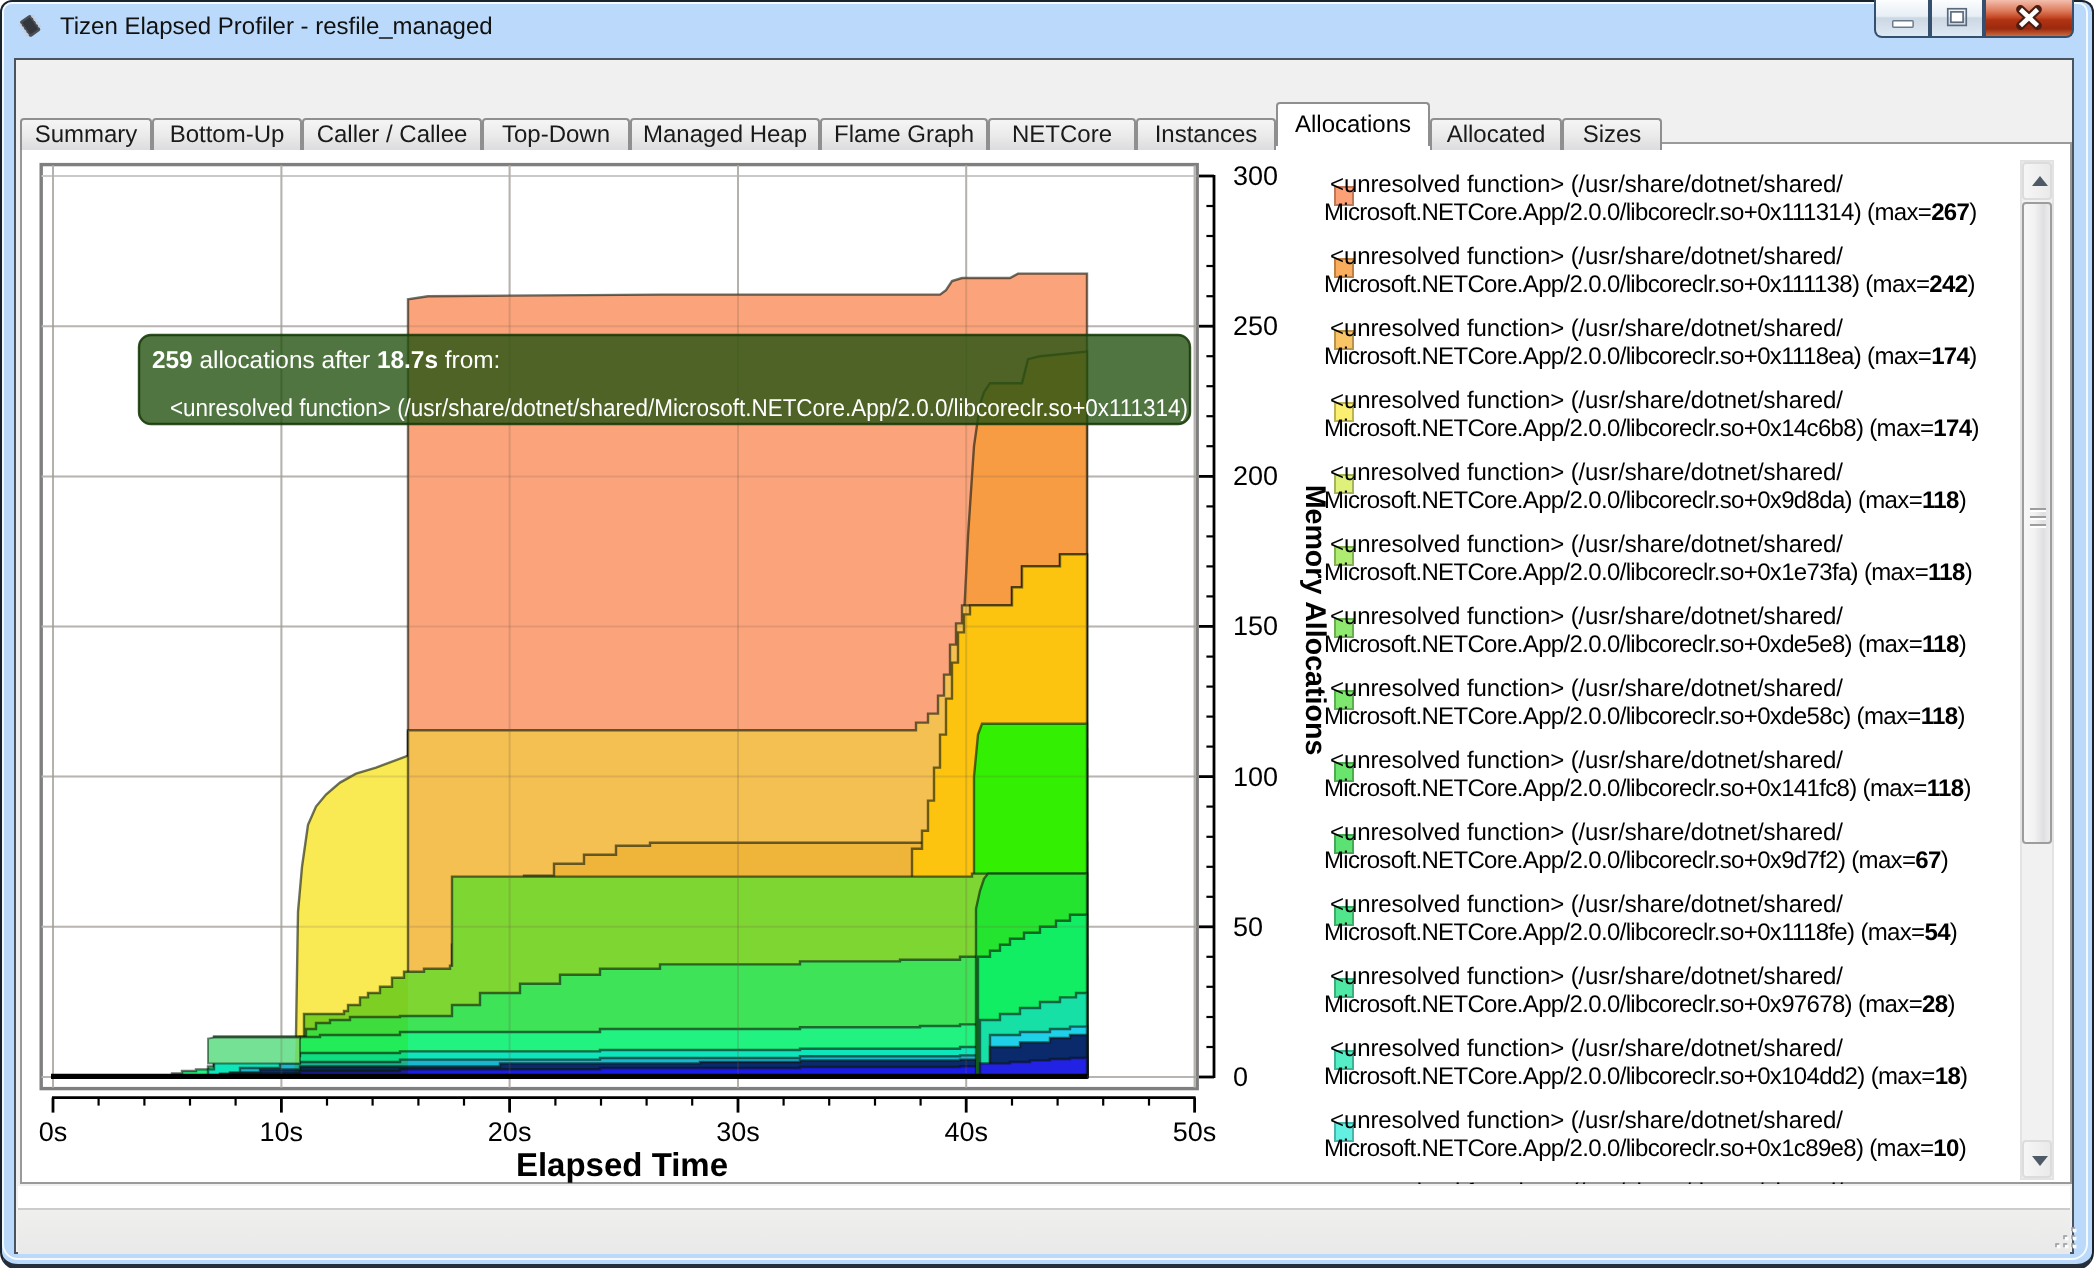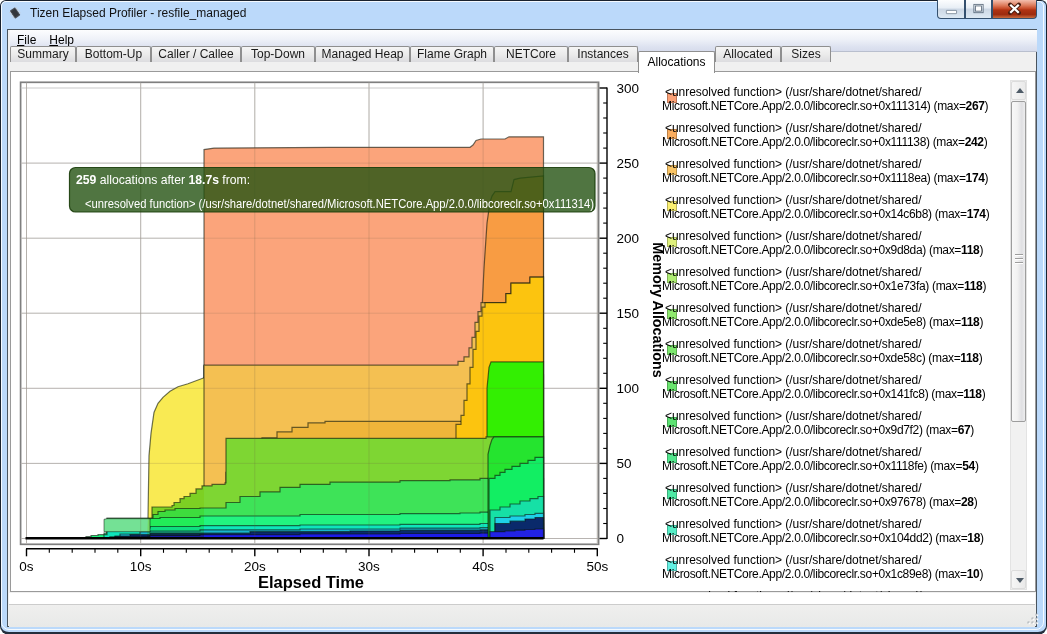--- a/index.html
+++ b/index.html
@@ -102,7 +102,6 @@
       </div>
  </div>
  <div id="client"></div>
- <div id="menubar"><span id="mfile"><u>F</u>ile</span><span id="mhelp"><u>H</u>elp</span></div>
  <div id="pane"></div>
  <div id="whitestrip"></div>
     <div id="status"></div>

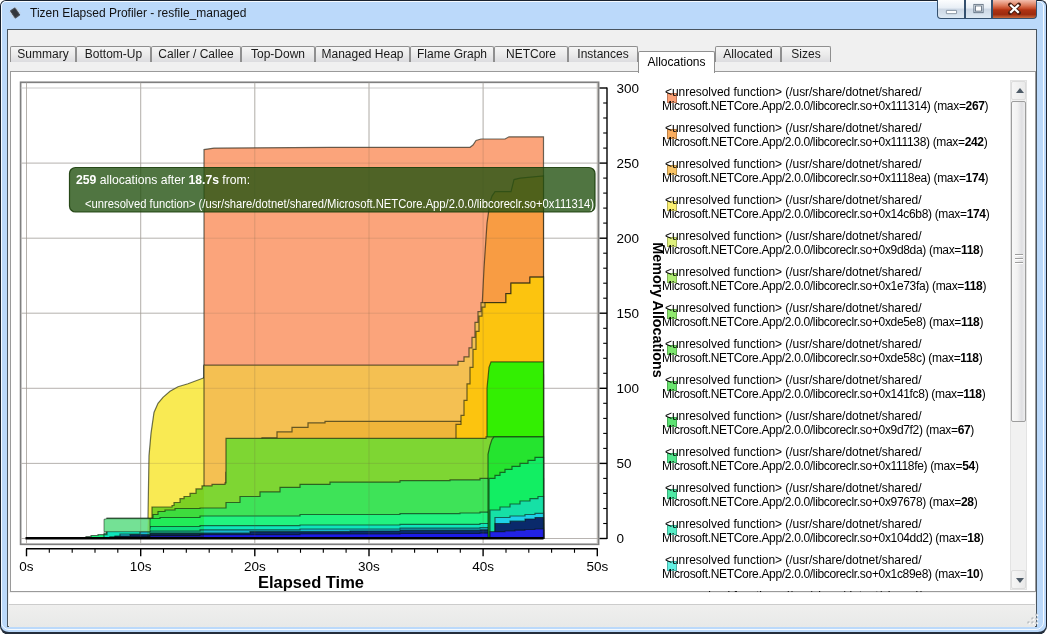--- a/index.html
+++ b/index.html
@@ -29,7 +29,7 @@
 #mfile{margin-left:7px;}
 #mhelp{margin-left:13px;}
 
-.tab{position:absolute;top:46px;height:16px;box-sizing:border-box;background:linear-gradient(#f5f5f5 0,#ebebeb 50%,#dcdcdf 100%);
+.tab{position:absolute;top:59px;height:16px;box-sizing:border-box;background:linear-gradient(#f5f5f5 0,#ebebeb 50%,#dcdcdf 100%);
  border:1px solid #8f8f8f;border-bottom:none;border-radius:2px 2px 0 0;
  font-size:12px;color:#1a1a1a;text-align:center;line-height:15px;z-index:3;}
 #tabsel{position:absolute;top:51px;height:22px;box-sizing:border-box;background:#fff;

